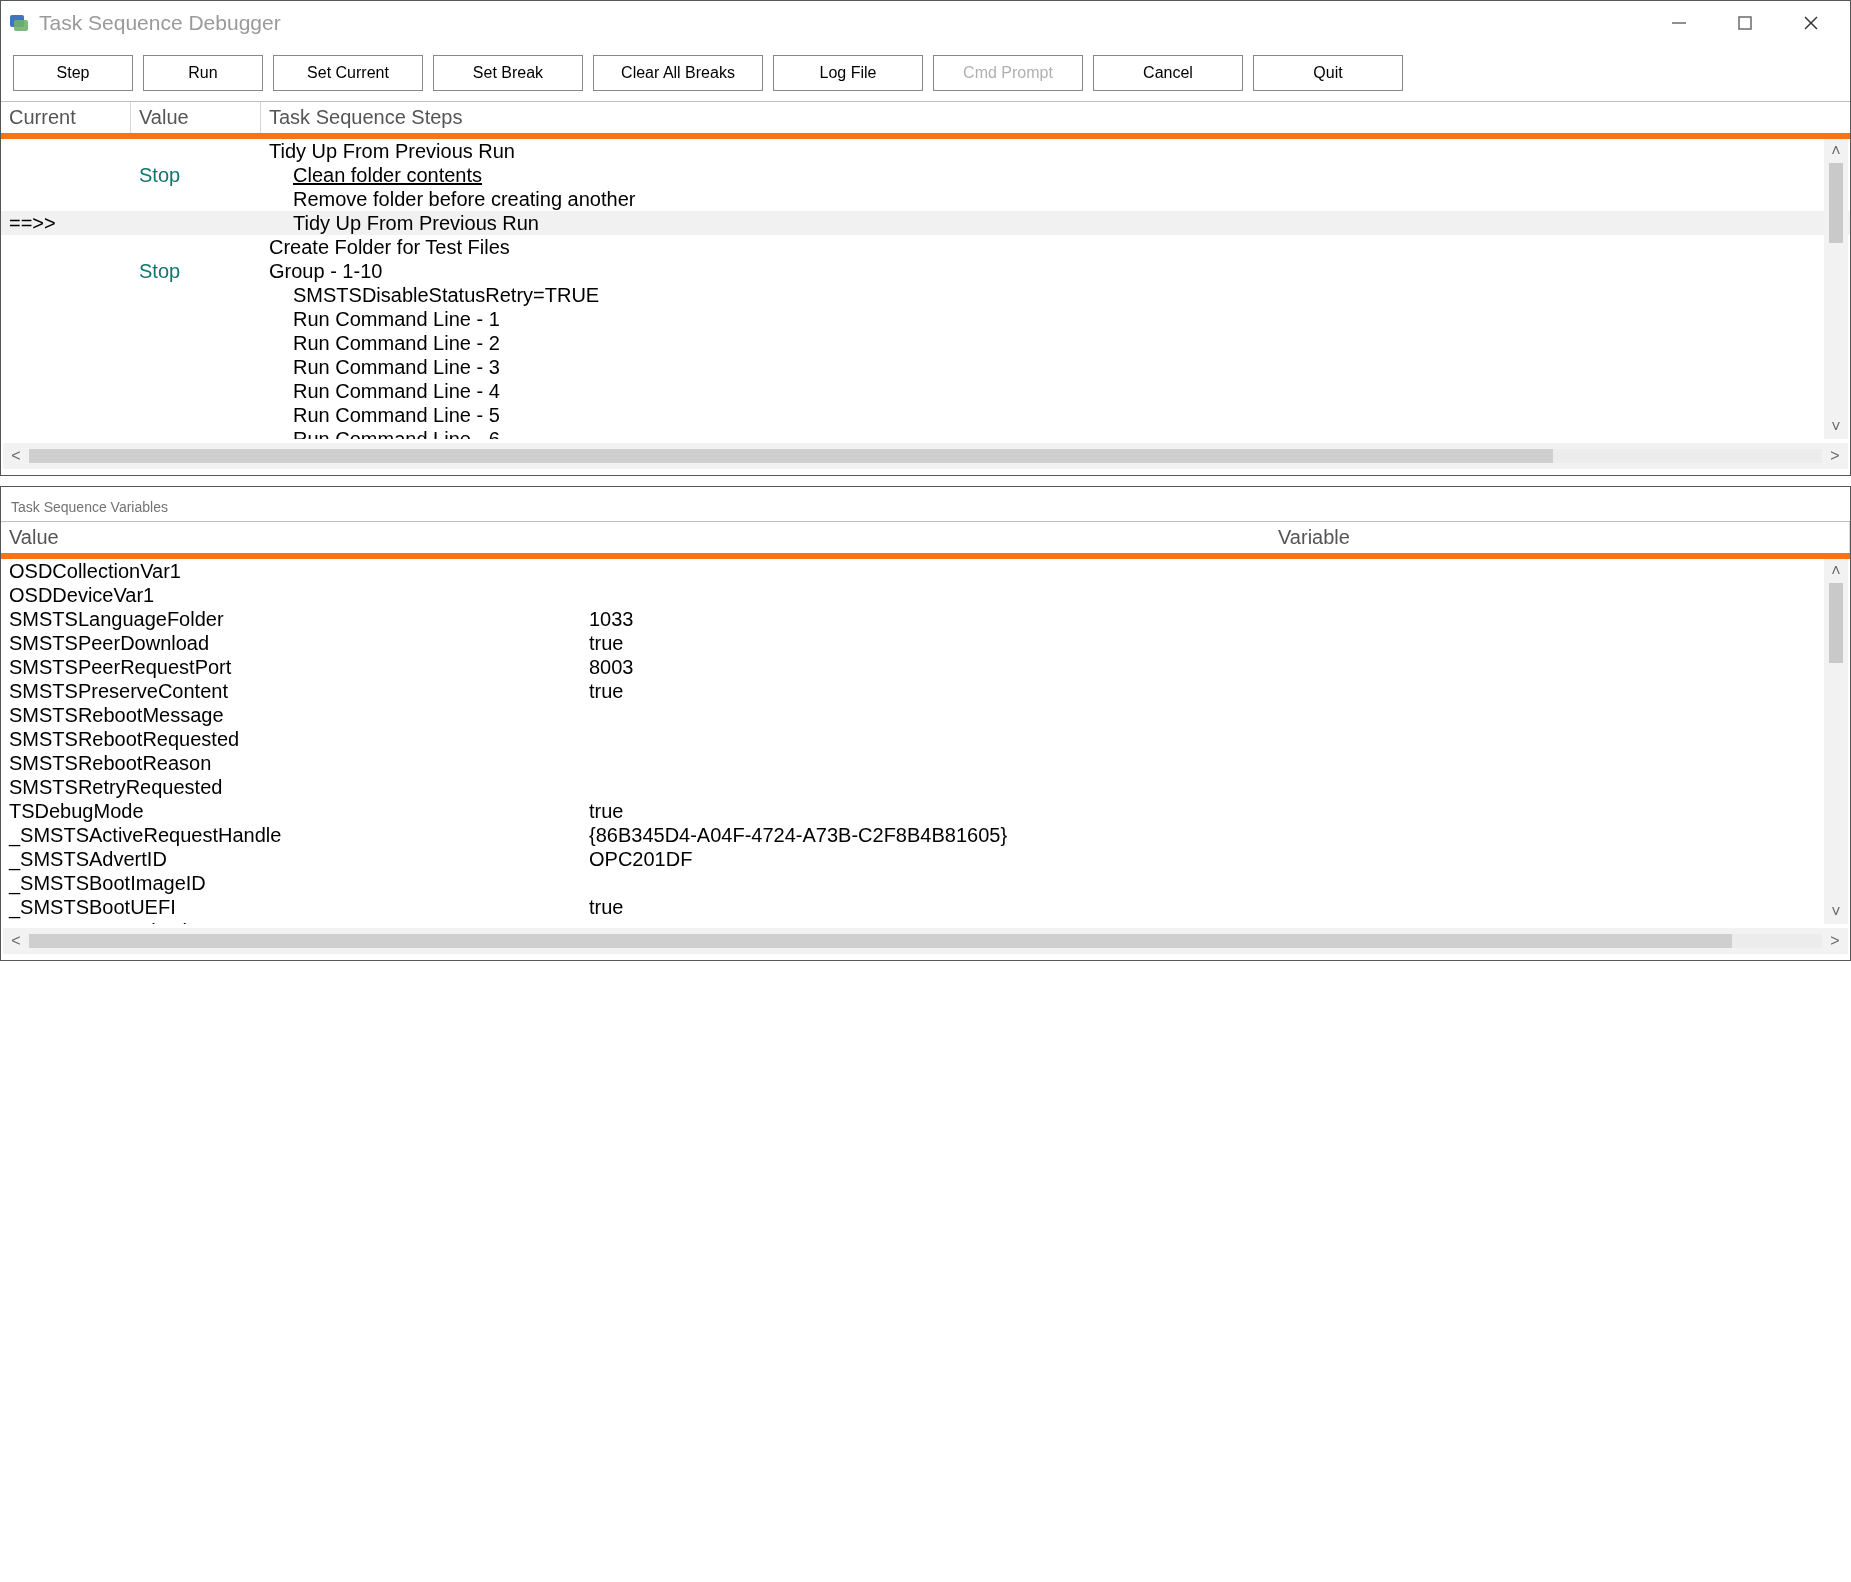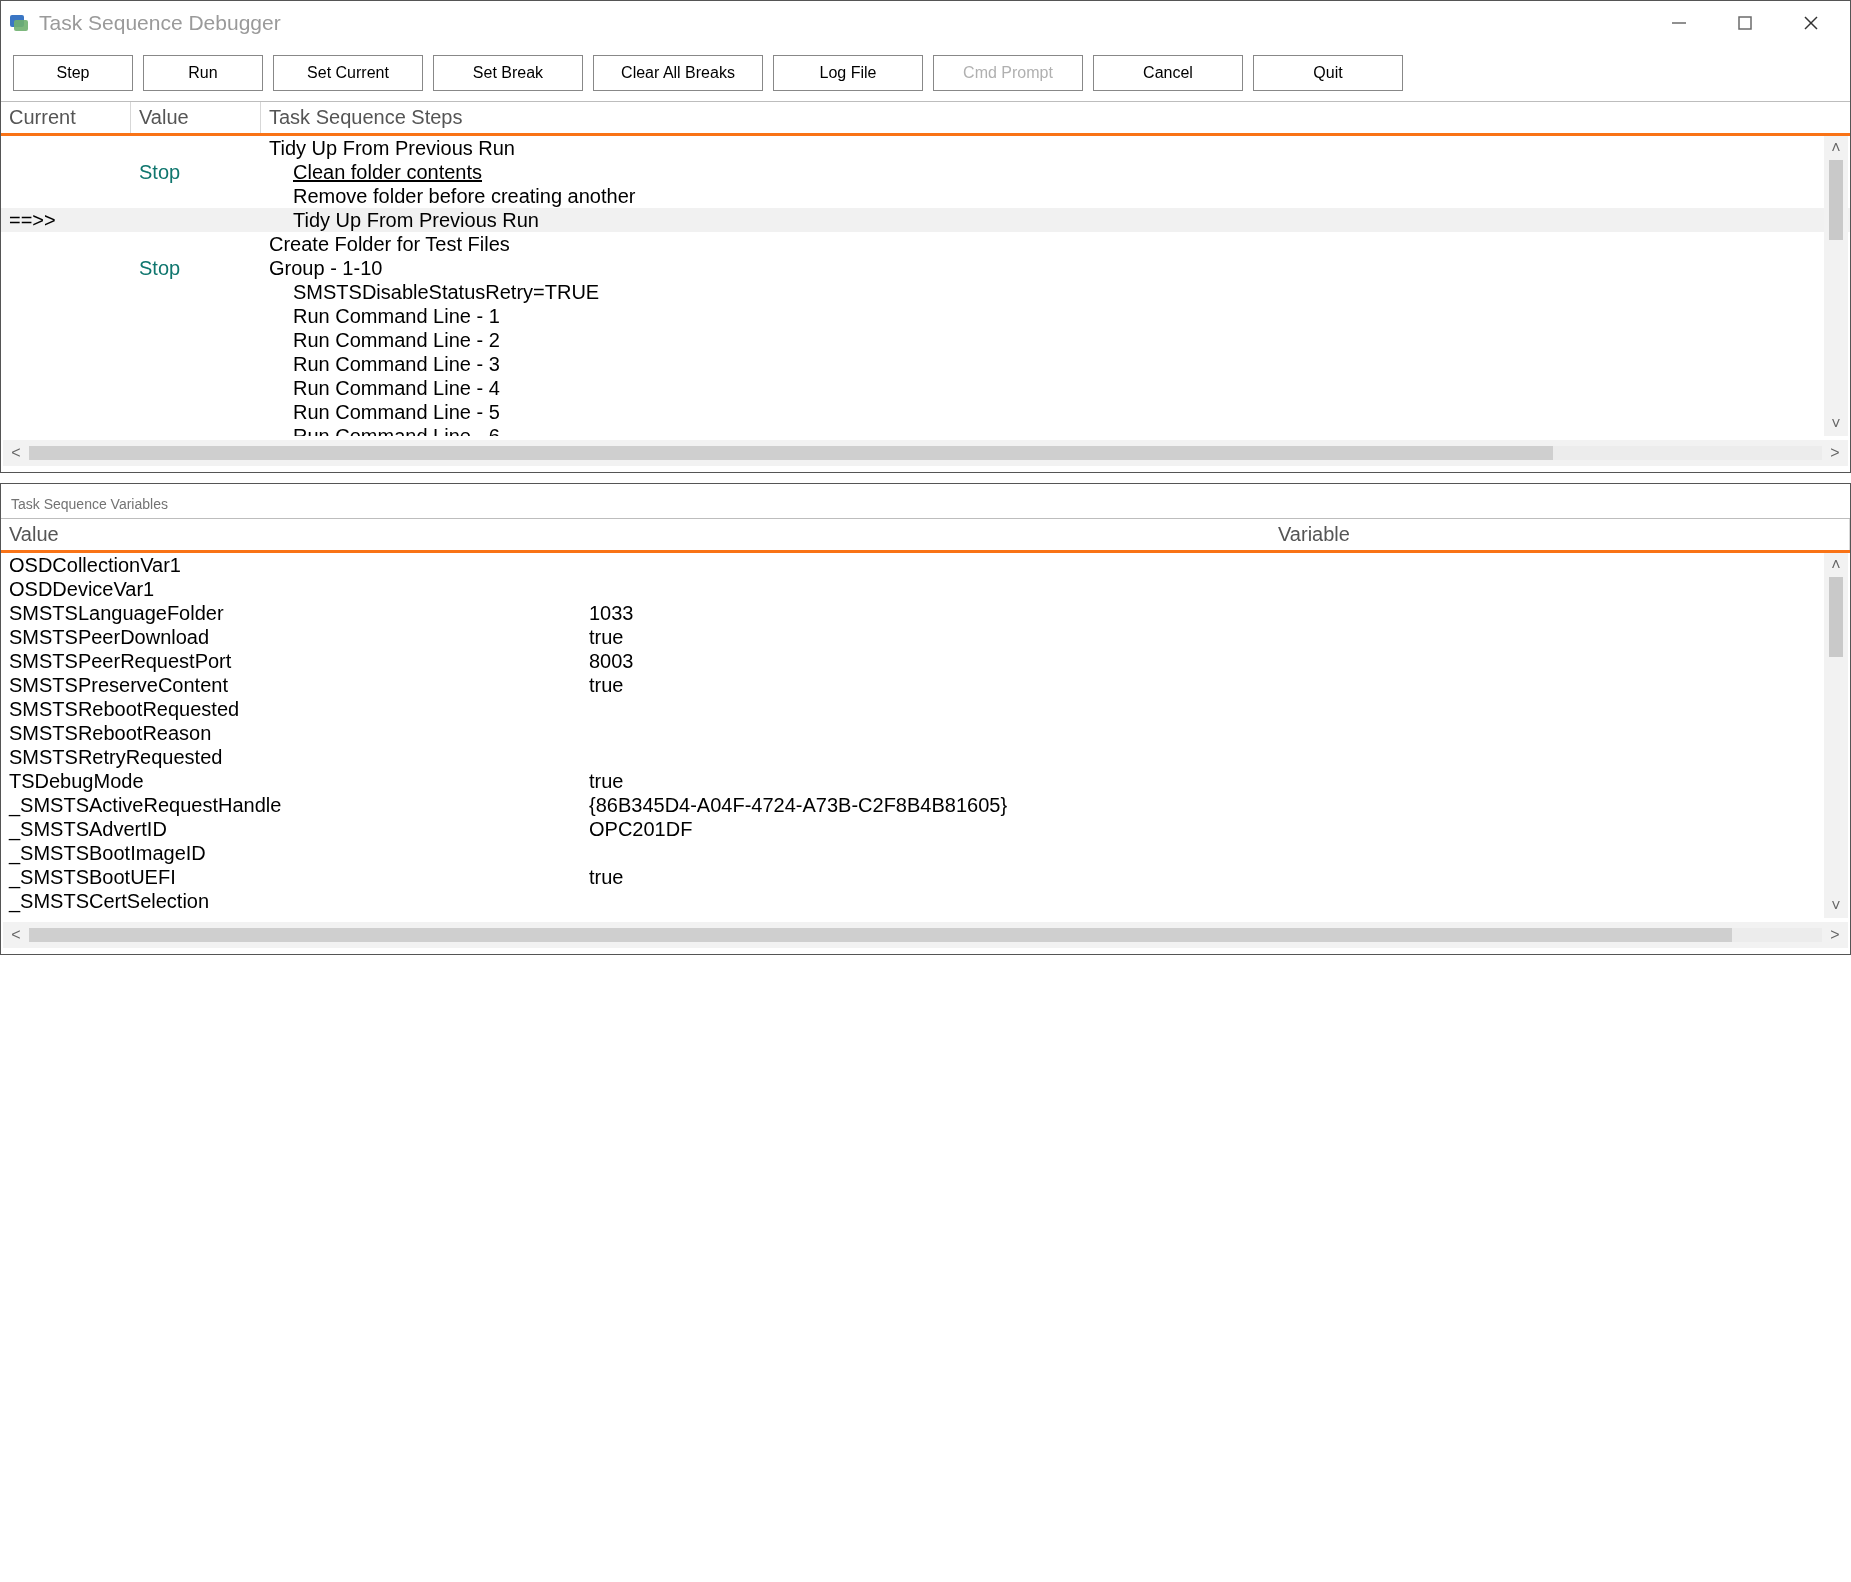--- a/index.html
+++ b/index.html
@@ -72,7 +72,7 @@
   .gridhead {
     display: flex;
     border-top: 1px solid #bdbdbd;
-    border-bottom: 3px solid #f97316;
+    border-bottom: 6px solid #f97316;
     background: #fff;
     font-size: 20px;
   }

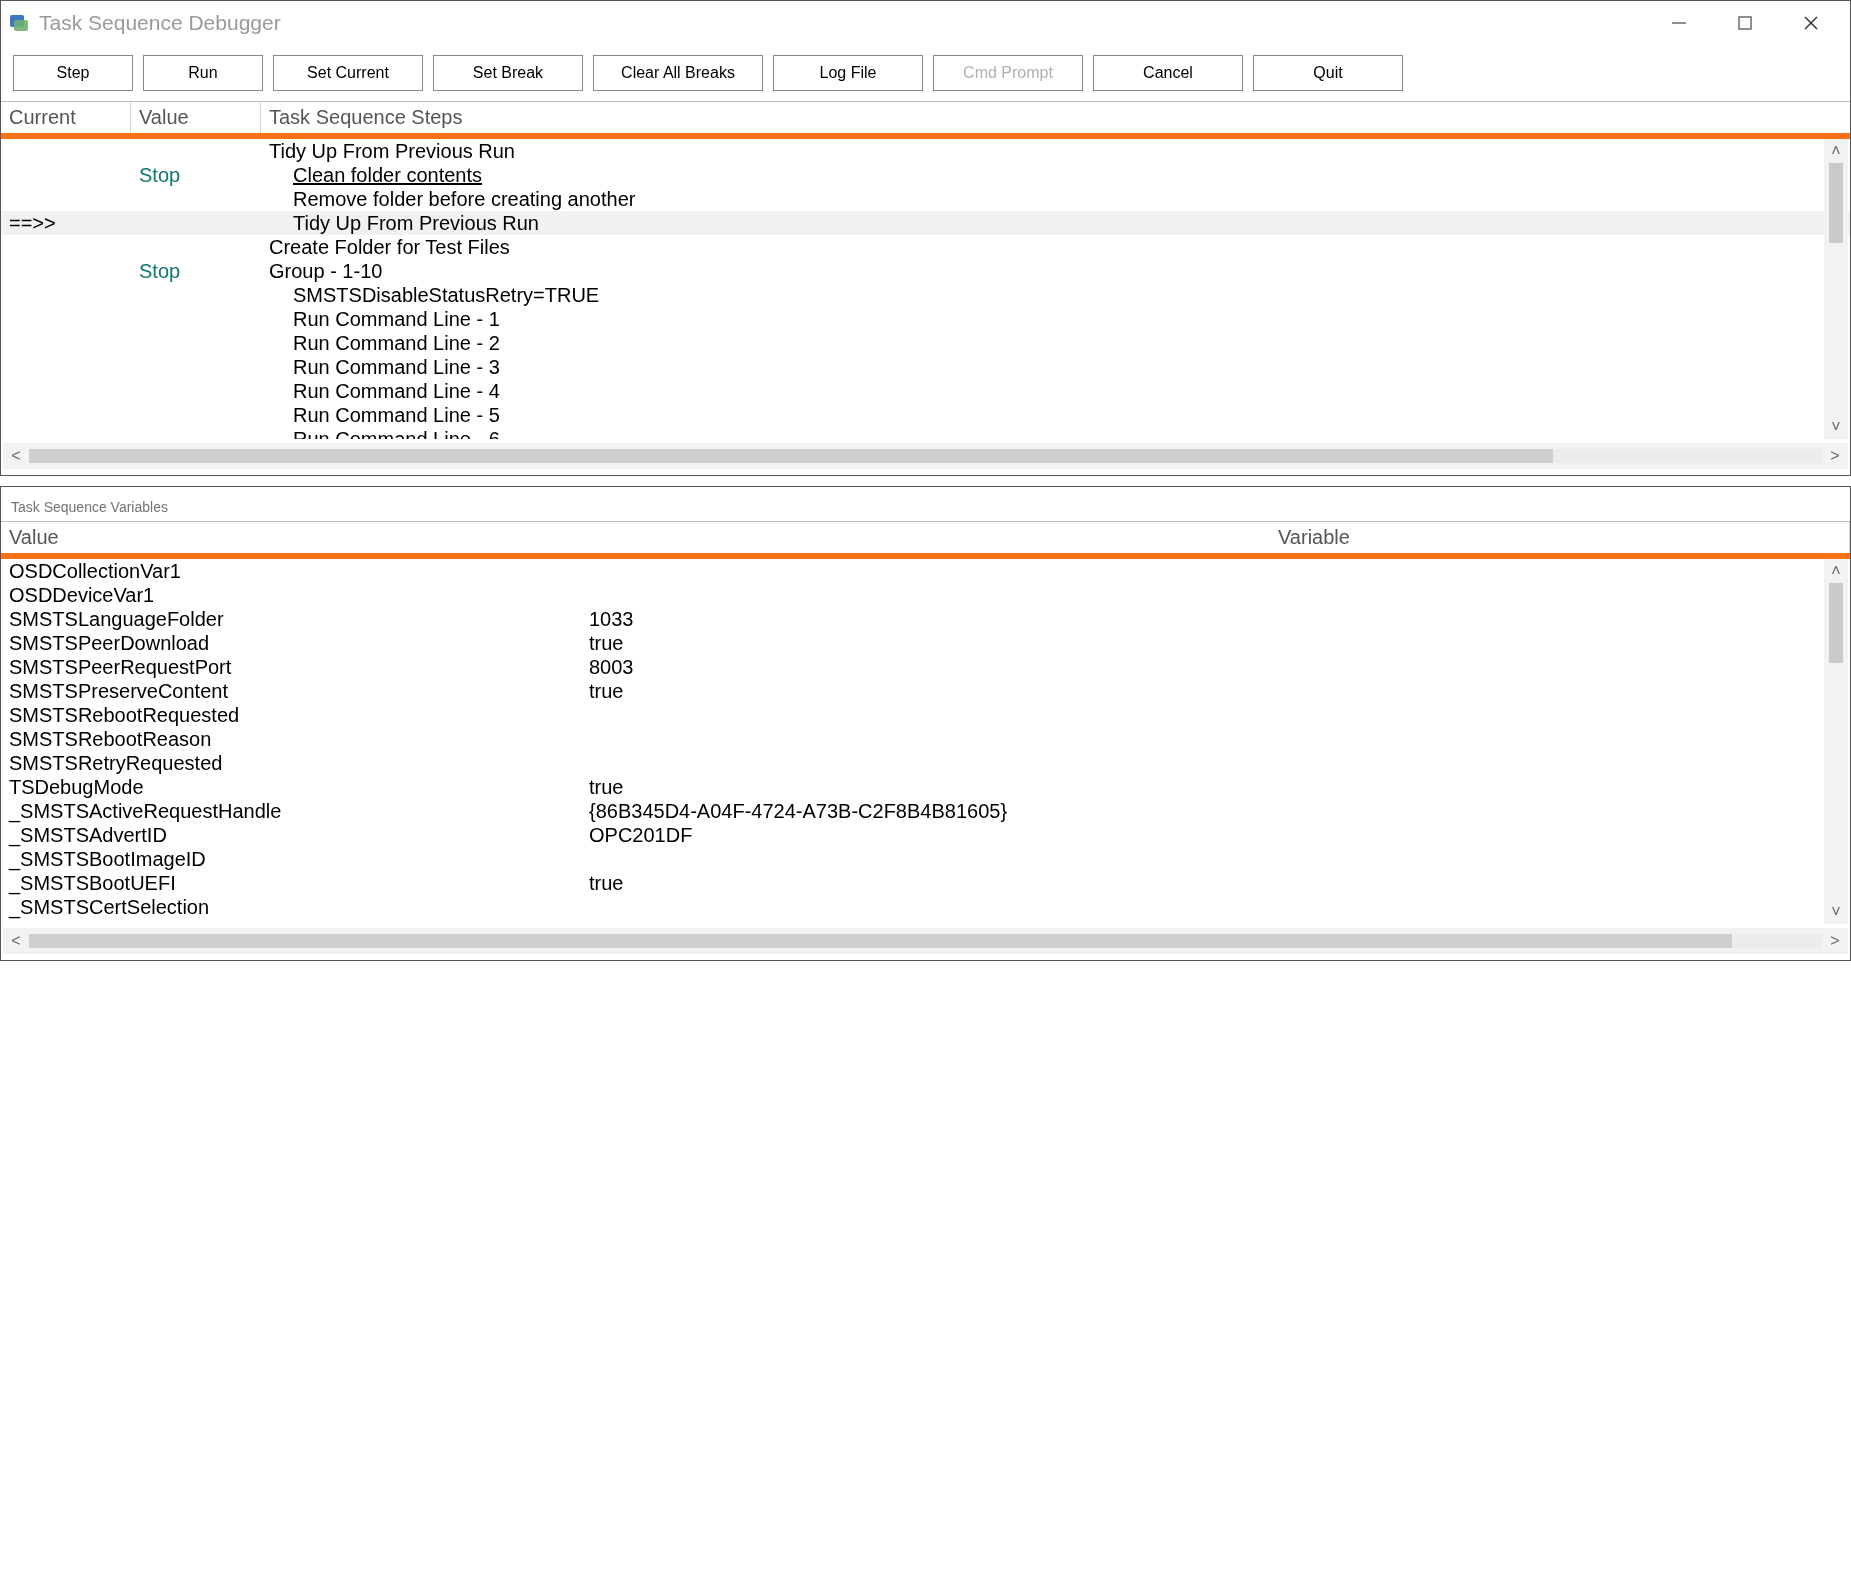--- a/index.html
+++ b/index.html
@@ -353,6 +353,10 @@
           <div class="cell cell-val">true</div>
         </div>
         <div class="row">
+          <div class="cell cell-var">SMSTSRebootMessage</div>
+          <div class="cell cell-val"></div>
+        </div>
+        <div class="row">
           <div class="cell cell-var">SMSTSRebootRequested</div>
           <div class="cell cell-val"></div>
         </div>

